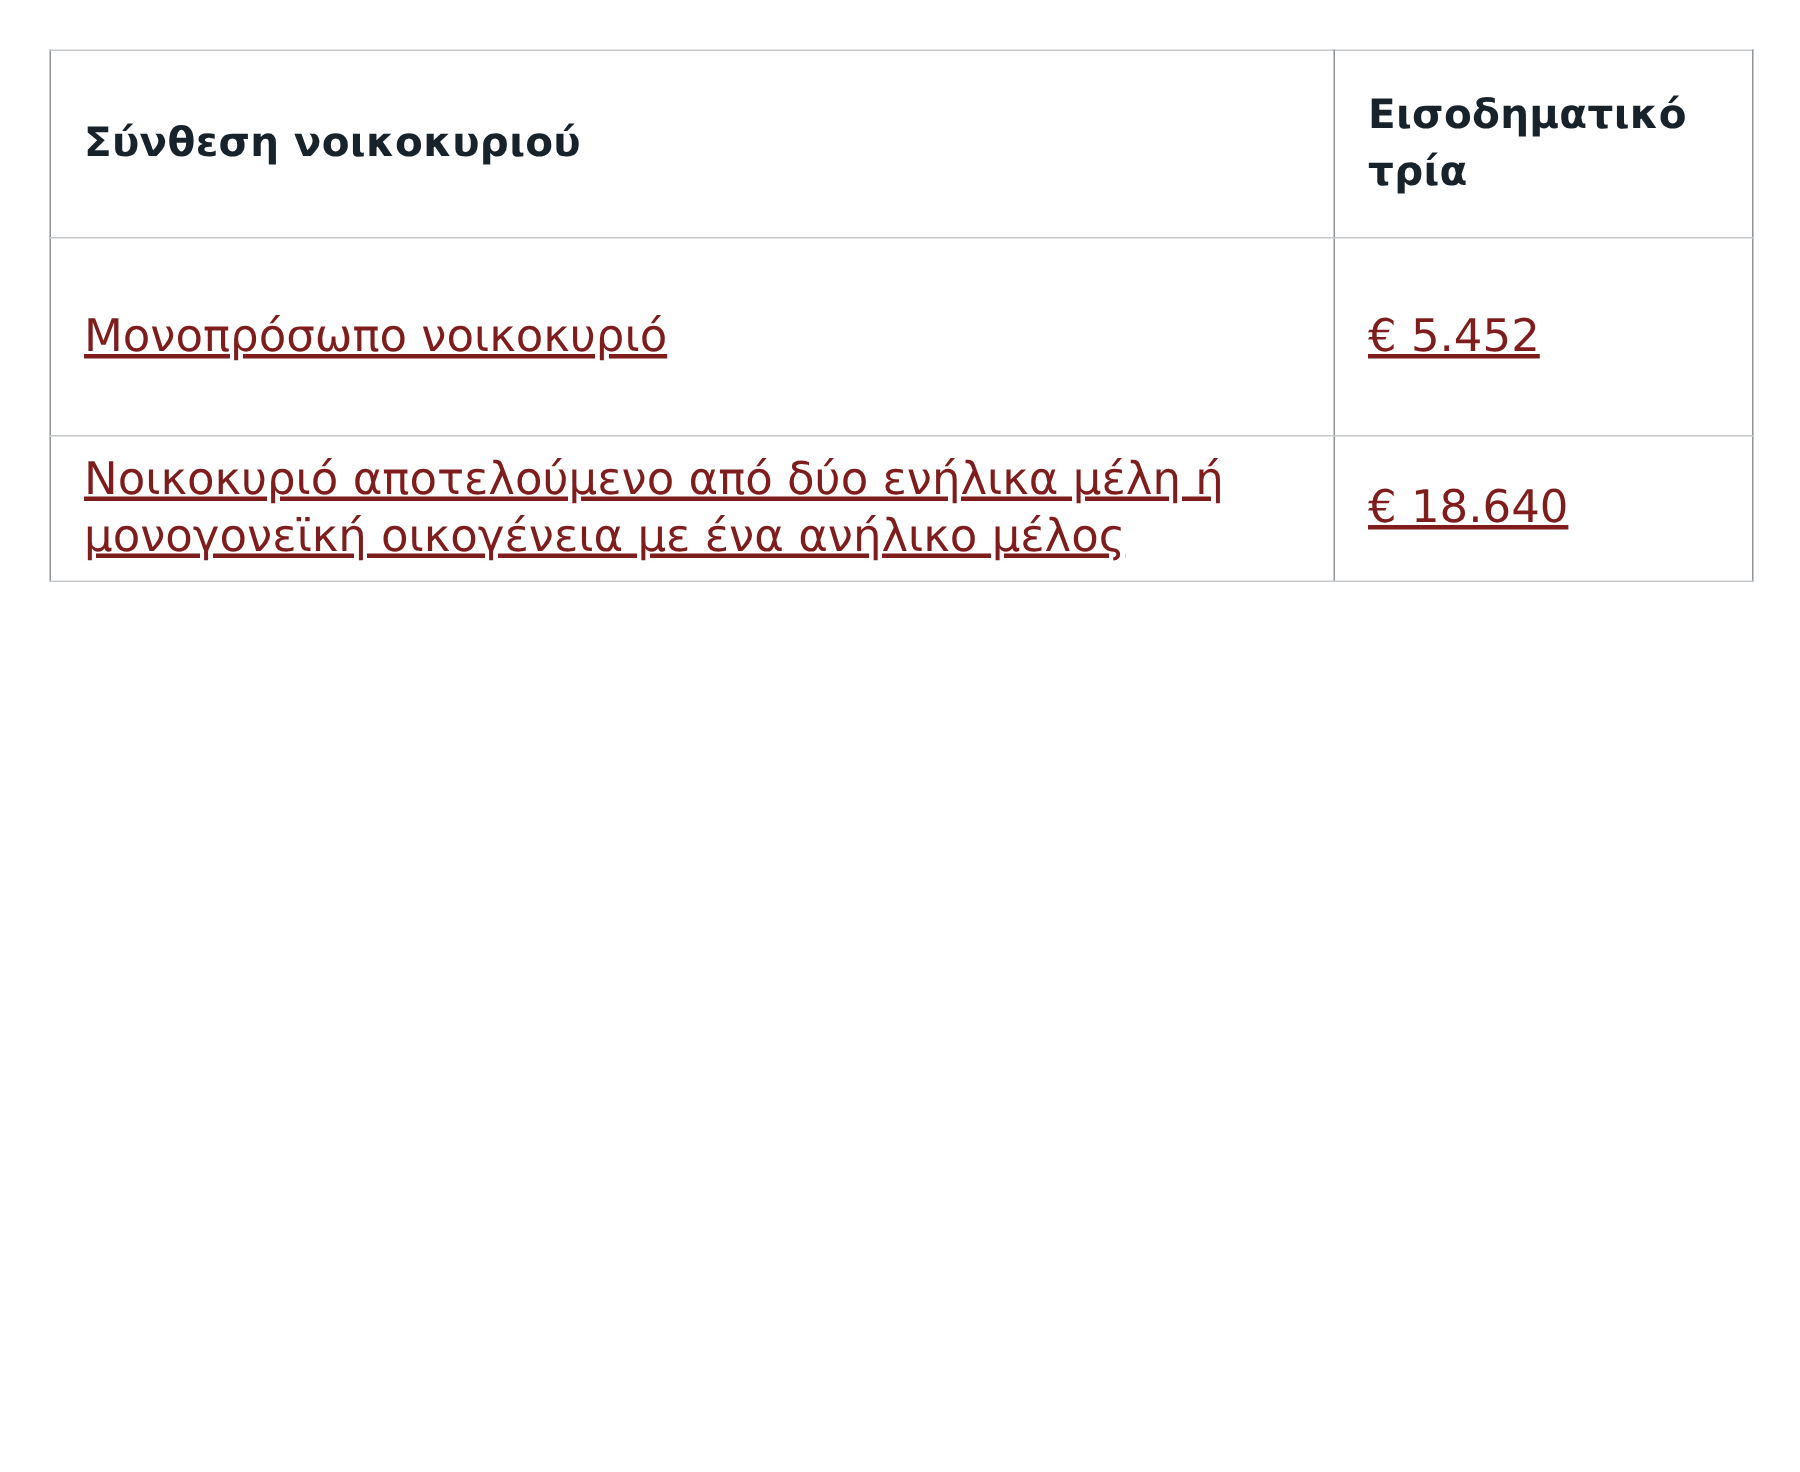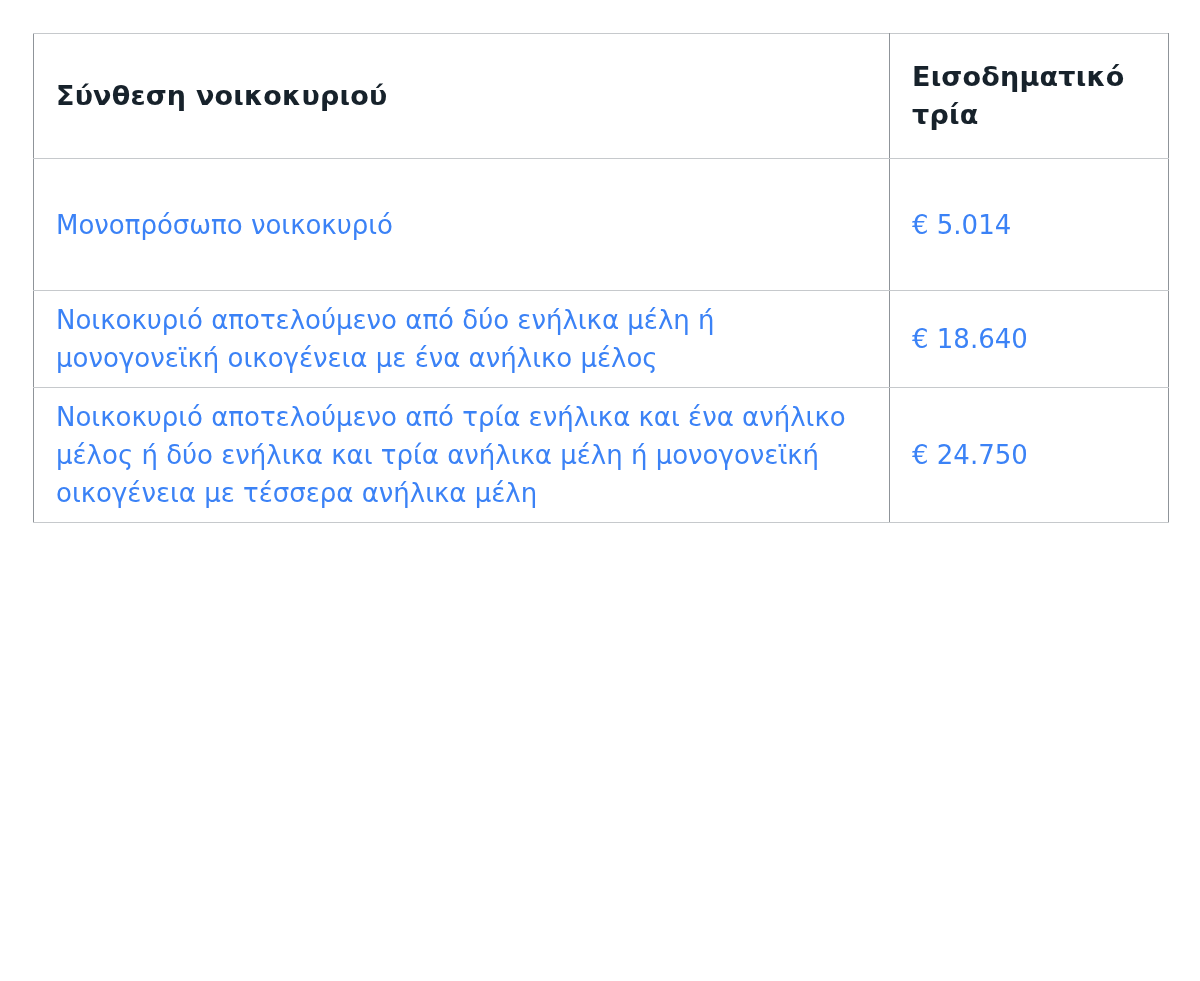--- a/index.html
+++ b/index.html
@@ -41,10 +41,11 @@
     letter-spacing: 0.2px;
   }
   td {
-    font-size: 26px;
+    font-size: 30px;
     line-height: 38px;
     font-weight: 400;
-    color: #3b82f6;
+    color: #7f1d1d;
+    text-decoration: underline;
   }
   td.limit-cell {
     white-space: nowrap;

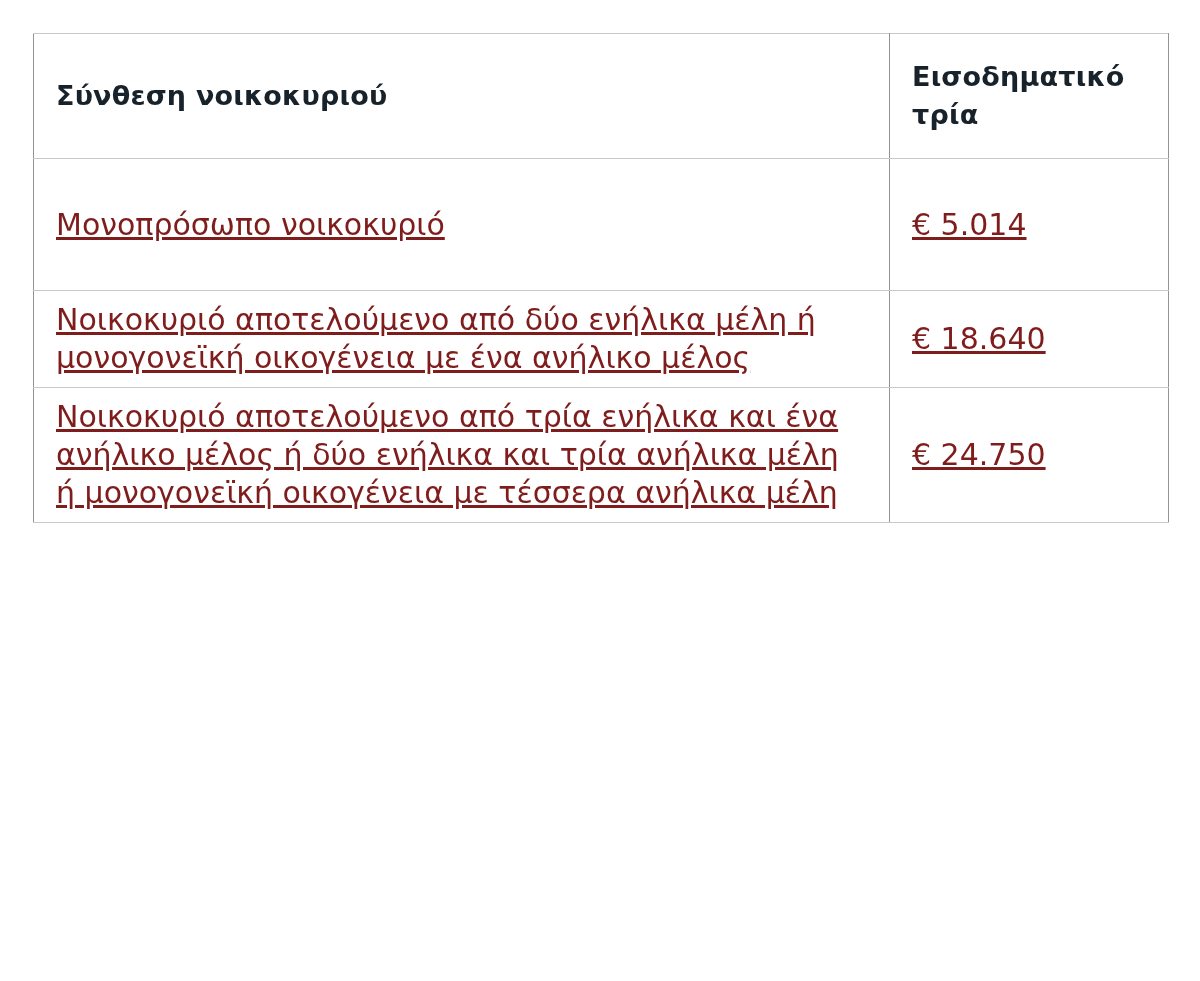--- a/index.html
+++ b/index.html
@@ -76,7 +76,7 @@
     <tbody>
       <tr>
         <td class="composition-cell">Μονοπρόσωπο νοικοκυριό</td>
-        <td class="limit-cell">€ 5.014</td>
+        <td class="limit-cell">€ 5.452</td>
       </tr>
       <tr>
         <td class="composition-cell">Νοικοκυριό αποτελούμενο από δύο ενήλικα μέλη ή μονογονεϊκή οικογένεια με ένα ανήλικο μέλος</td>

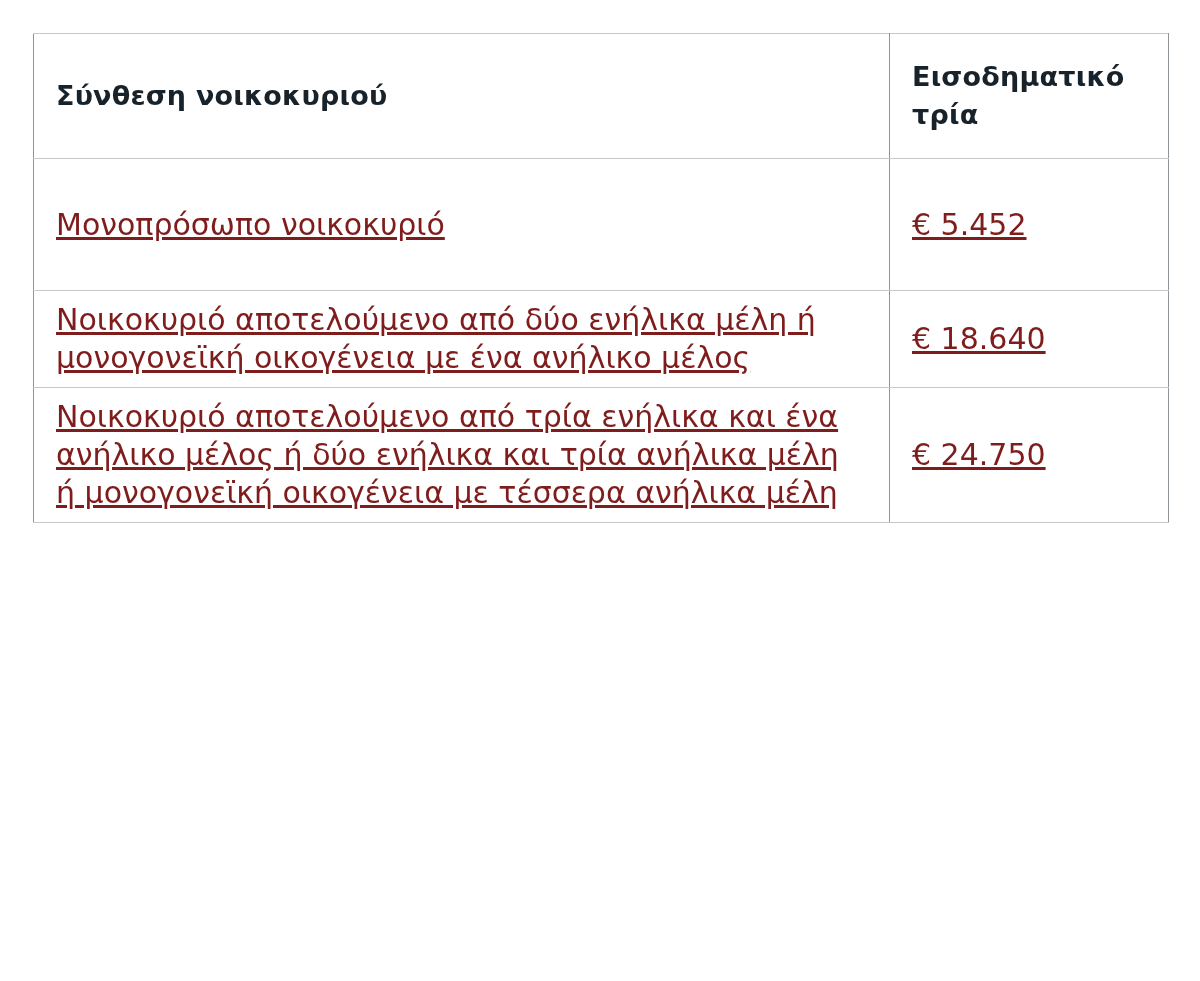--- a/index.html
+++ b/index.html
@@ -82,10 +82,6 @@
         <td class="composition-cell">Νοικοκυριό αποτελούμενο από δύο ενήλικα μέλη ή μονογονεϊκή οικογένεια με ένα ανήλικο μέλος</td>
         <td class="limit-cell">€ 18.640</td>
       </tr>
-      <tr>
-        <td class="composition-cell">Νοικοκυριό αποτελούμενο από τρία ενήλικα και ένα ανήλικο μέλος ή δύο ενήλικα και τρία ανήλικα μέλη ή μονογονεϊκή οικογένεια με τέσσερα ανήλικα μέλη</td>
-        <td class="limit-cell">€ 24.750</td>
-      </tr>
     </tbody>
   </table>
 </div>

